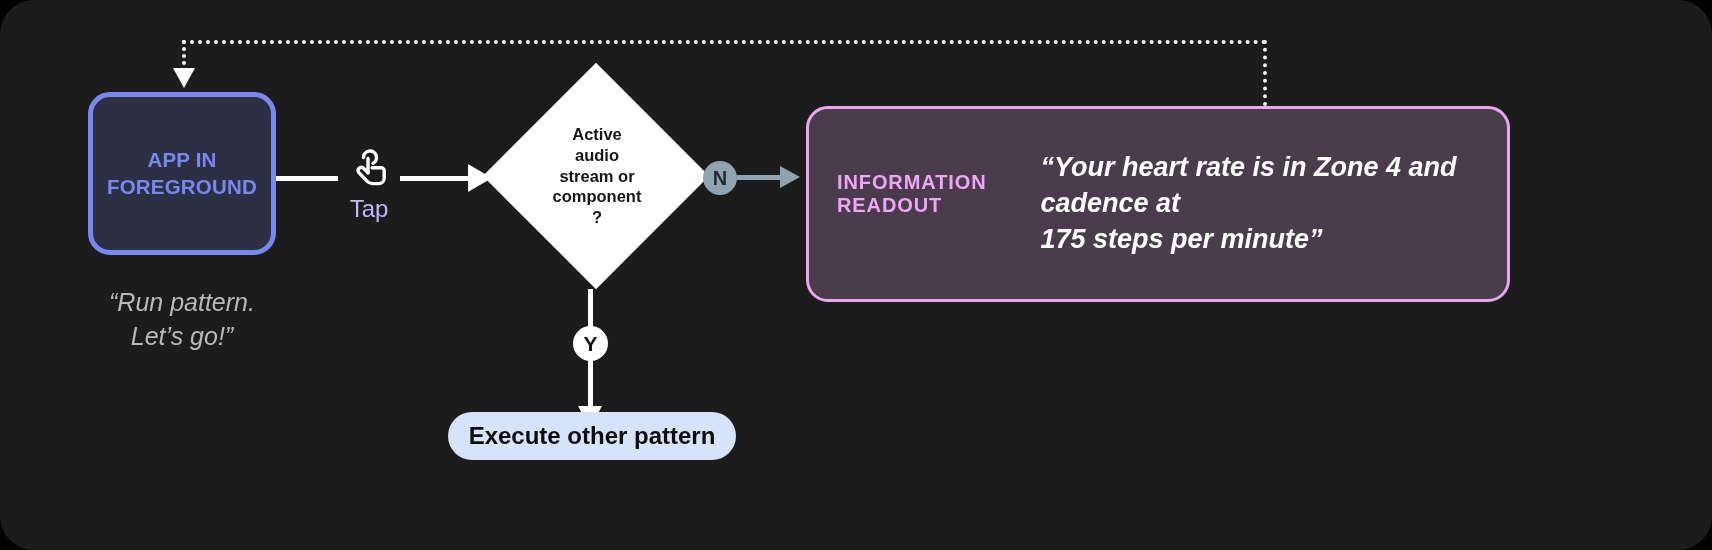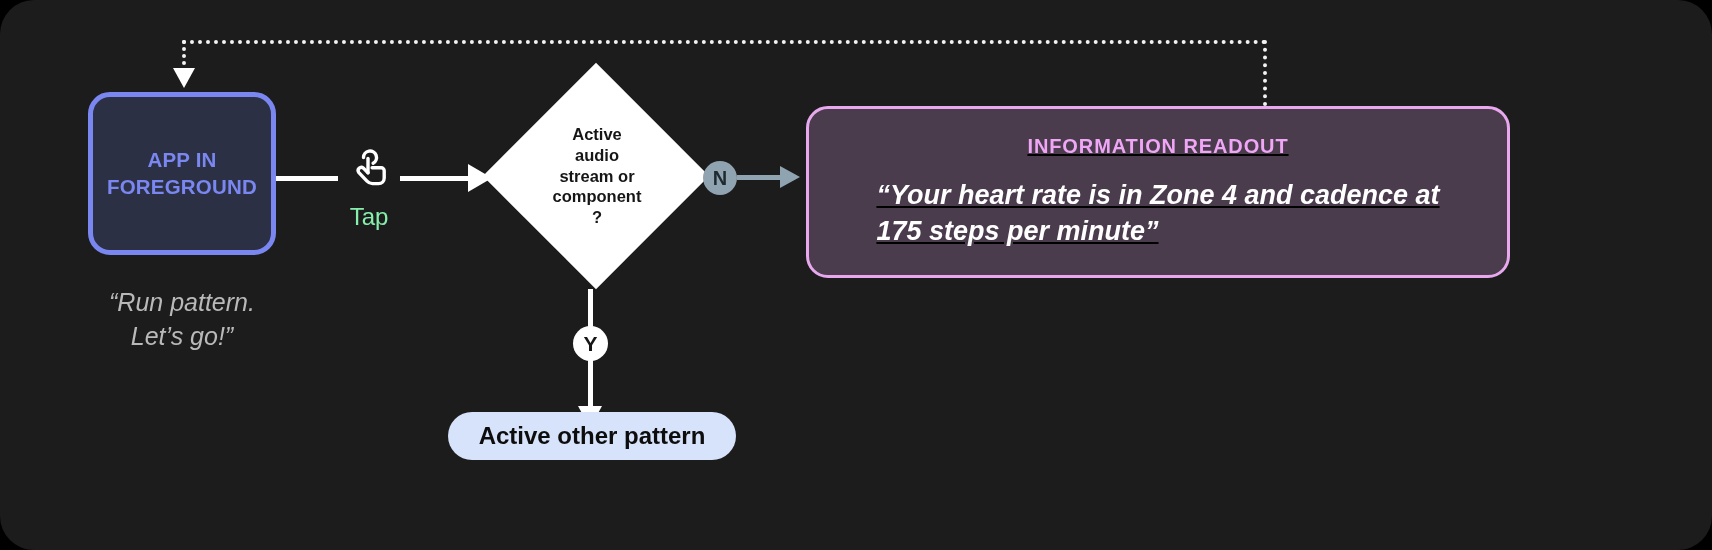--- a/index.html
+++ b/index.html
@@ -167,17 +167,16 @@
     left: 806px;
     top: 106px;
     width: 704px;
-    height: 172px;
+    height: 196px;
     box-sizing: border-box;
     background: #4a3b4d;
     border: 3px solid #e8a8ee;
     border-radius: 22px;
     display: flex;
-    flex-direction: column;
+    flex-direction: row;
     align-items: center;
     justify-content: center;
     padding: 0 28px;
-    text-decoration: underline;
   }
   #readout-title {
     color: #efa6f5;

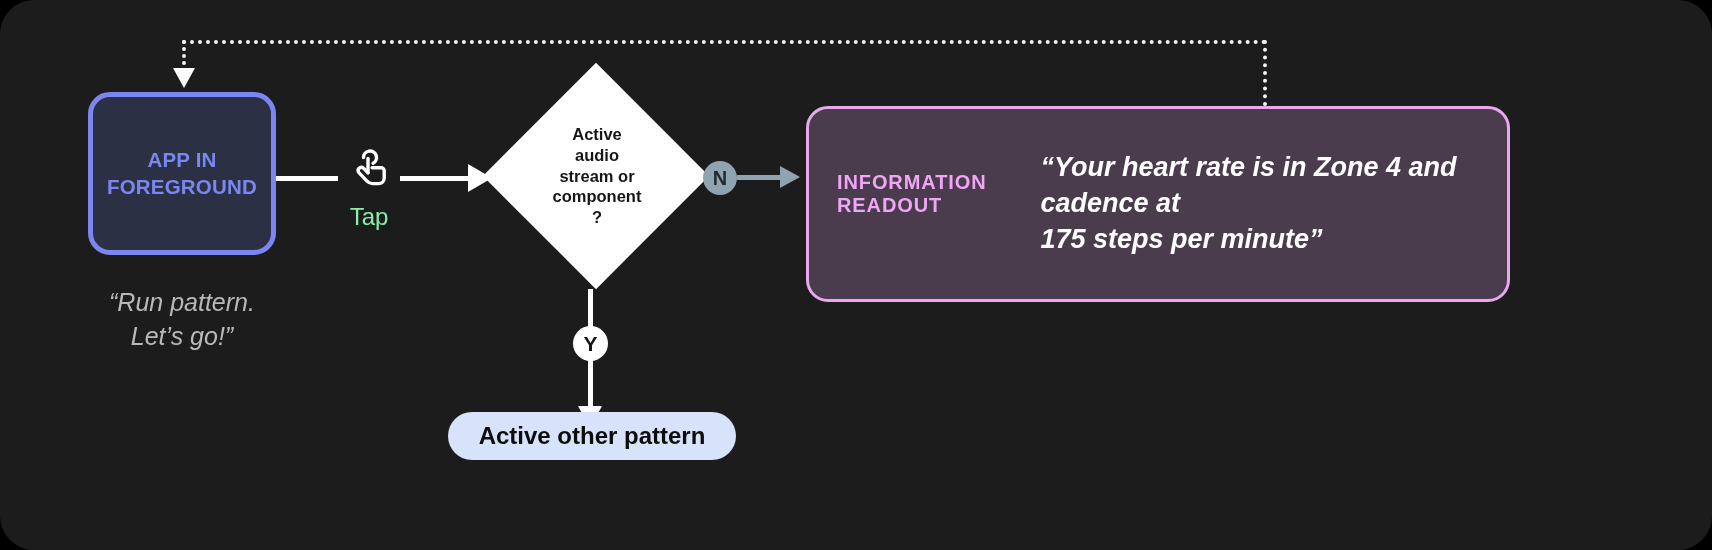--- a/index.html
+++ b/index.html
@@ -89,9 +89,9 @@
   }
   #tap-icon { display: block; margin: 0 auto; }
   #tap-label {
-    color: #86efac;
+    color: #c4b5fd;
     font-size: 24px;
-    margin-top: 11px;
+    margin-top: 3px;
   }
 
   

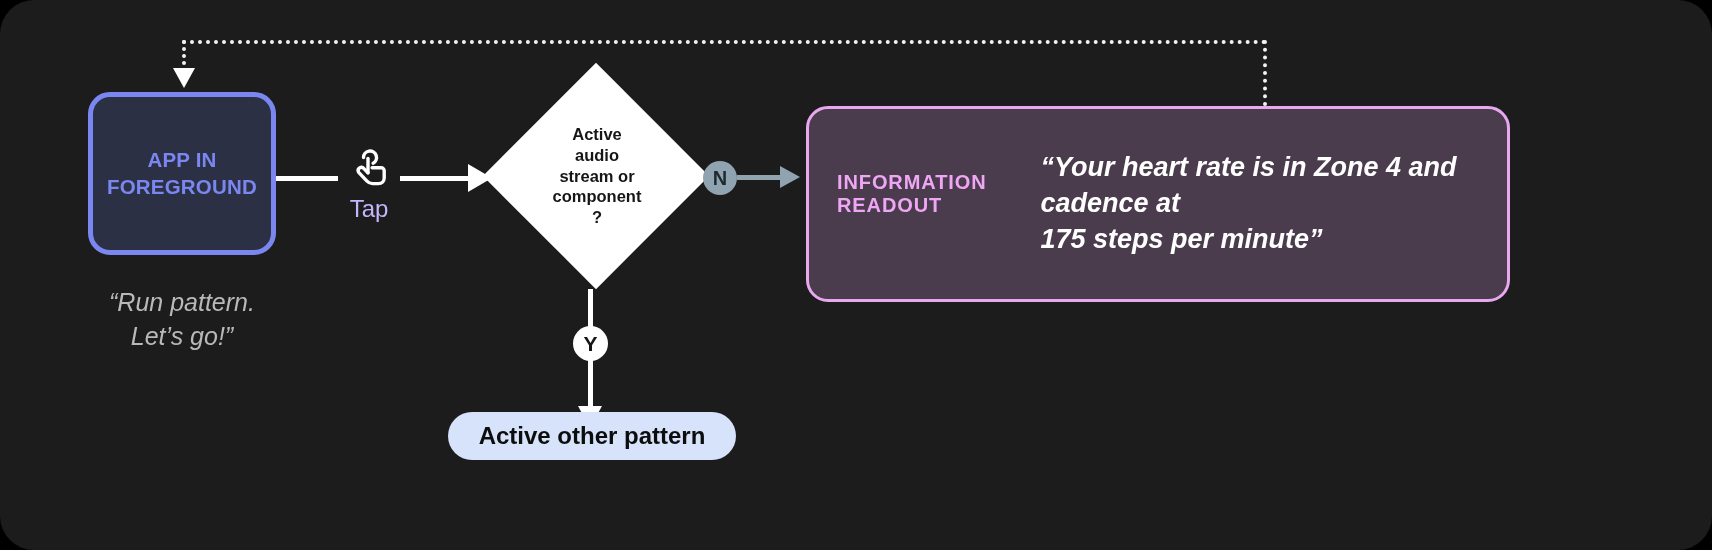--- a/index.html
+++ b/index.html
@@ -346,7 +346,7 @@
   <div id="line-y-bottom"></div>
   <div id="arrow-y"></div>
 
-  <div id="execute-pill">Active other pattern</div>
+  <div id="execute-pill">Execute other pattern</div>
 
 </div>
 

